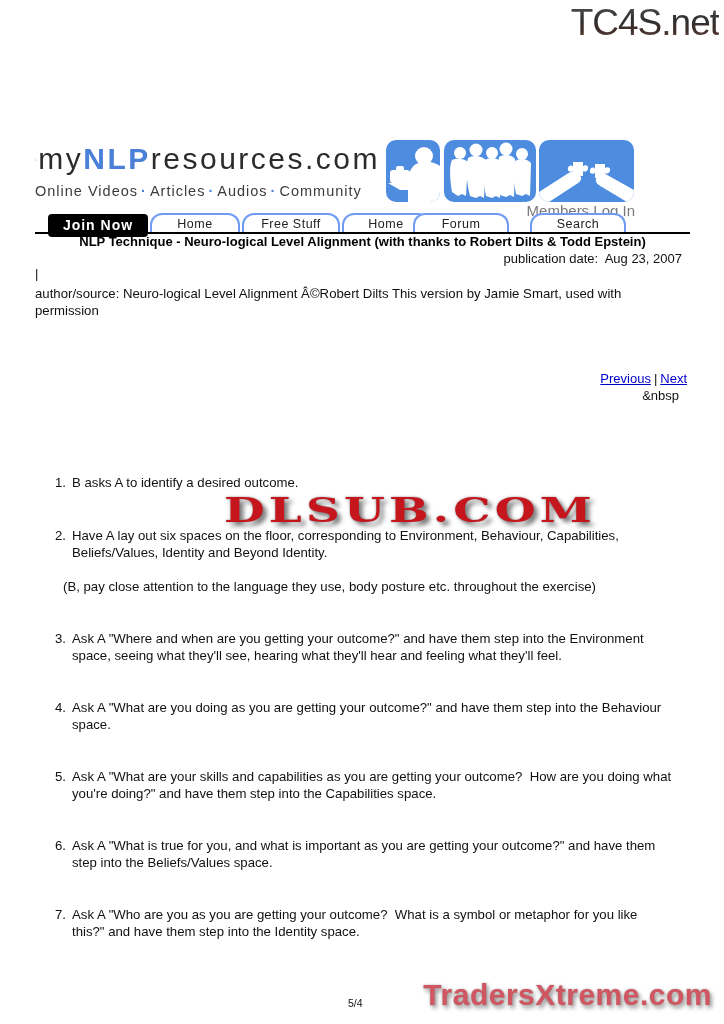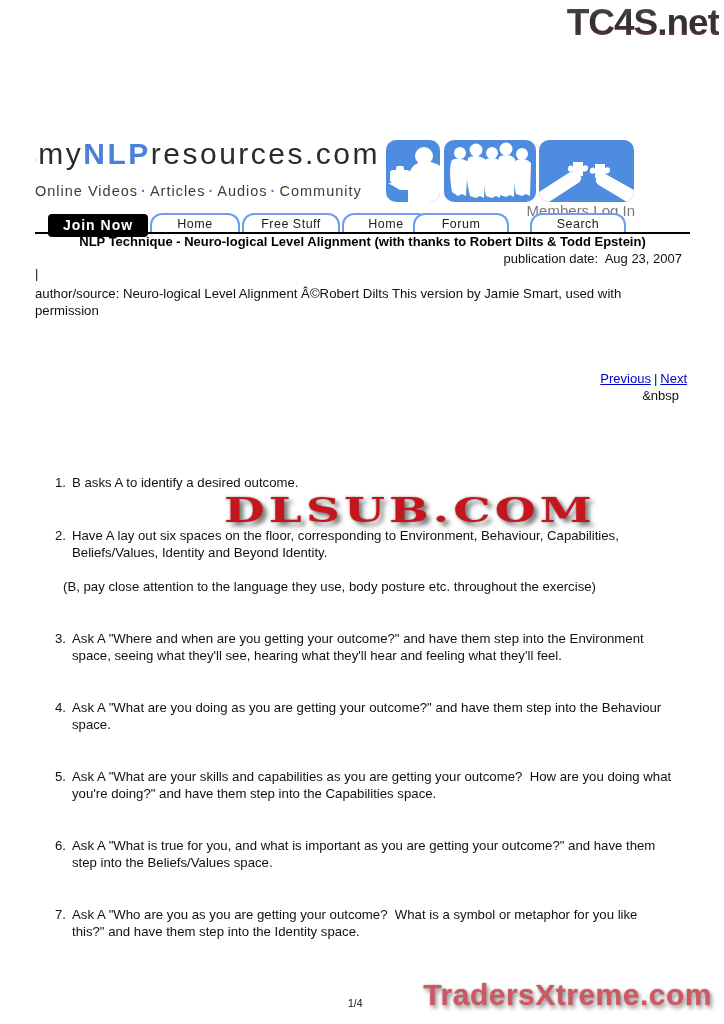--- a/index.html
+++ b/index.html
@@ -10,7 +10,7 @@
   
   .tc4s {
     position:absolute; top:2px; right:5px;
-    font-size:37px; font-weight:700; letter-spacing:-1px;
+    font-size:37px; font-weight:400; letter-spacing:-1px;
     background:linear-gradient(180deg,#555 0%, #303030 42%, #3f2e2a 68%, #7d564e 100%);
     -webkit-background-clip:text; background-clip:text;
     color:#3a322f; -webkit-text-fill-color:transparent;

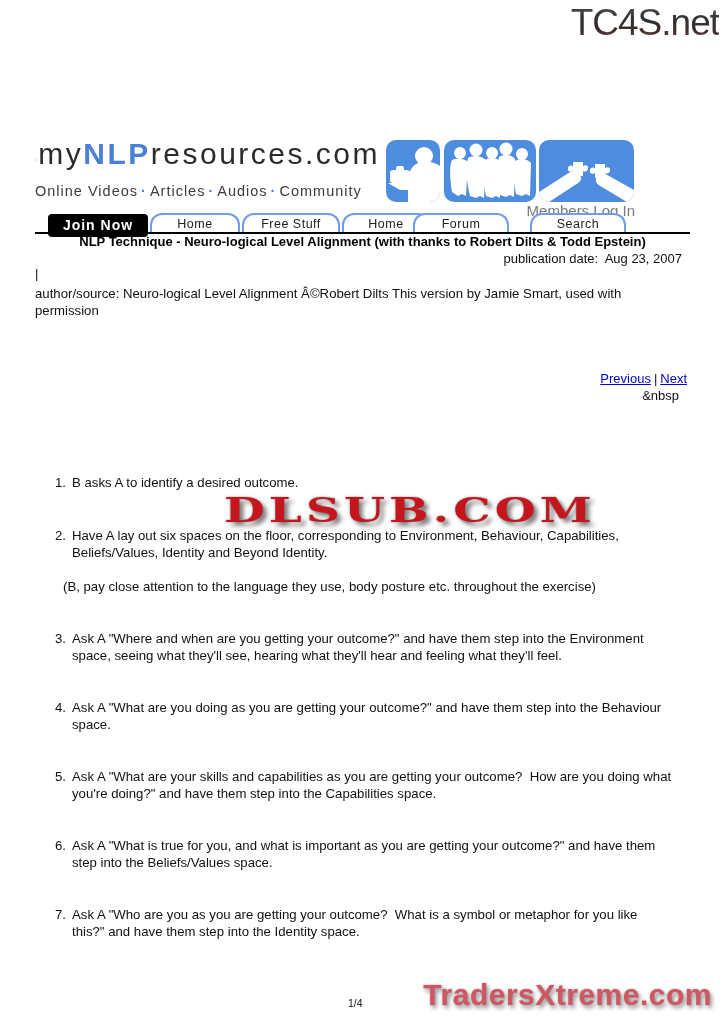--- a/index.html
+++ b/index.html
@@ -19,7 +19,7 @@
 
   
   .logo-wrap { position:absolute; left:35px; top:139px; width:345px; }
-  .logo-line { display:flex; align-items:flex-start; }
+  .logo-line { display:flex; align-items:center; }
   .logo-icon { width:16px; height:36px; margin-top:3px; }
   .logo-text { font-size:30px; letter-spacing:2.5px; color:#2b2b2b; white-space:nowrap; line-height:1; margin-left:2px; }
   .logo-text .nlp { color:#4a80d8; font-weight:bold; }

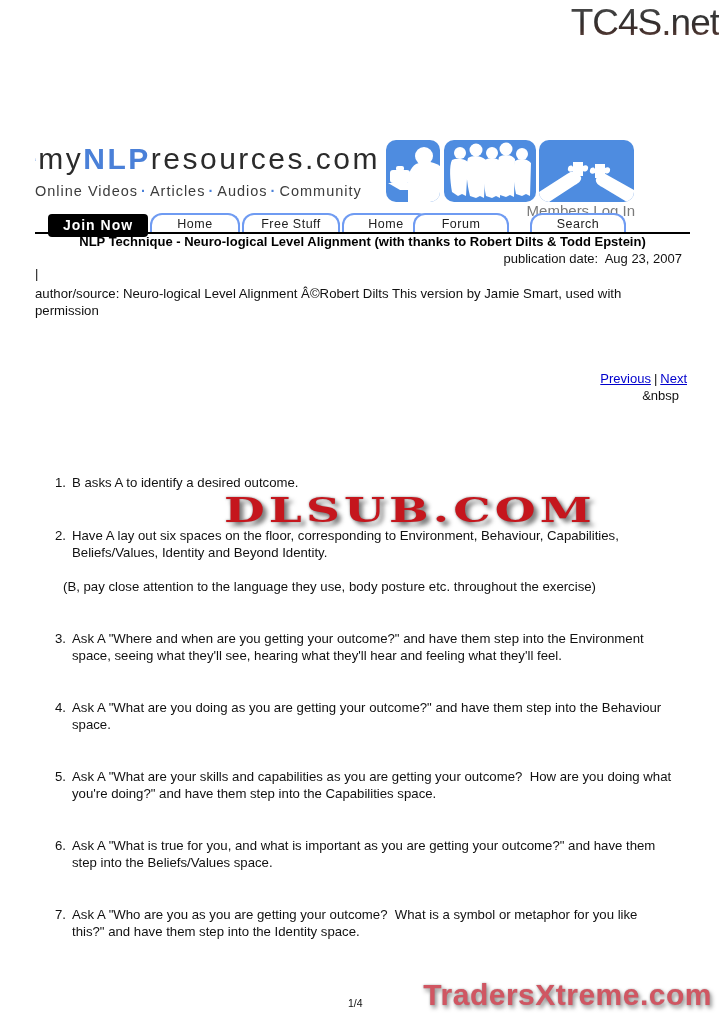--- a/index.html
+++ b/index.html
@@ -201,7 +201,7 @@
 
   <div class="dlsub">DLSUB.COM</div>
 
-  <div class="page-indicator">1/4</div>
+  <div class="page-indicator">5/4</div>
   <div class="tradersxtreme">TradersXtreme.com</div>
 
 </div>

